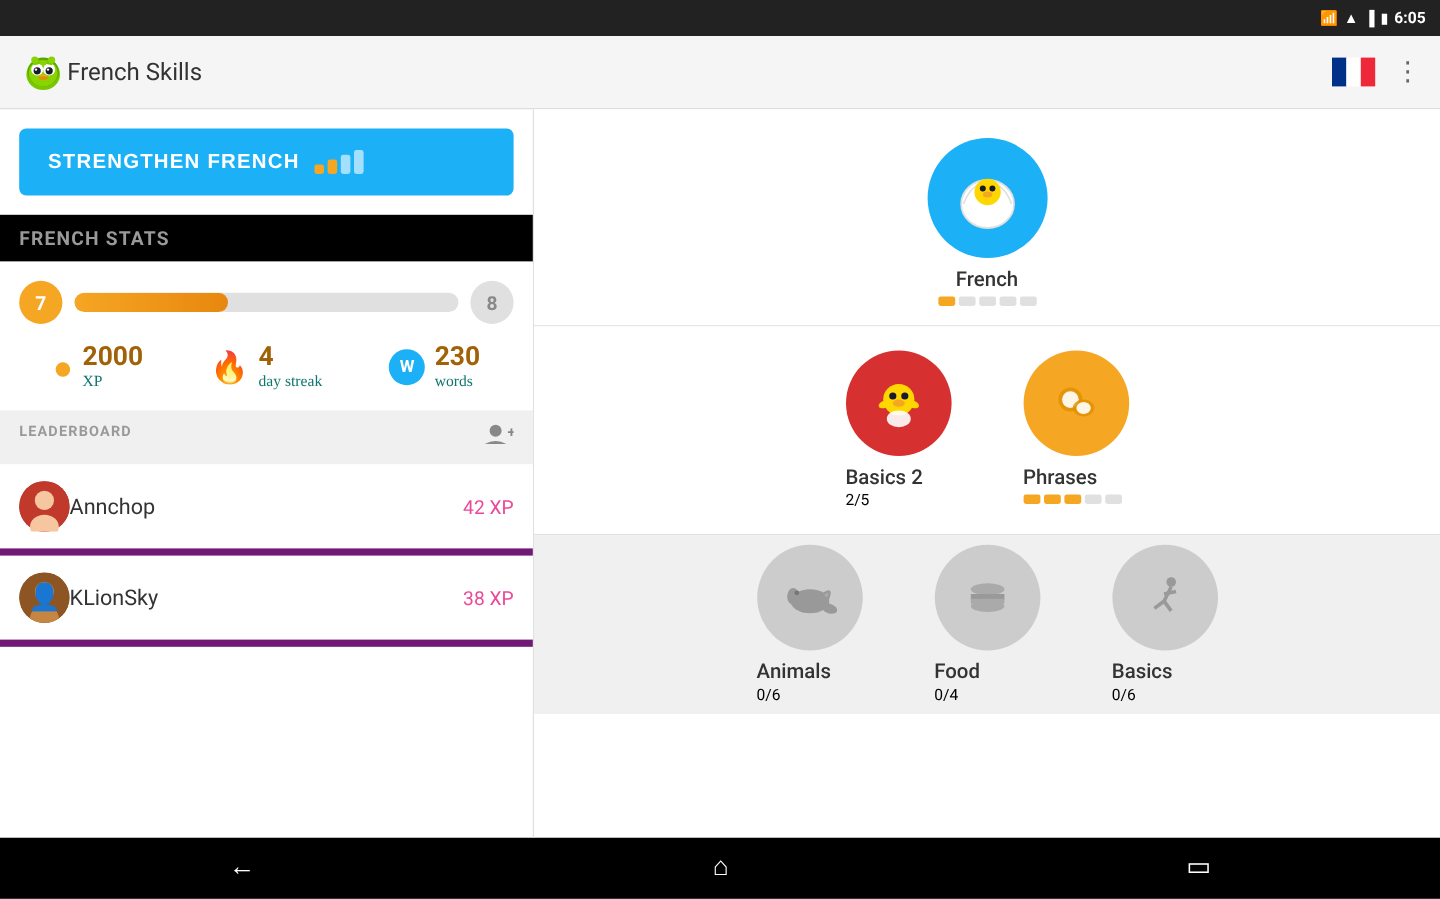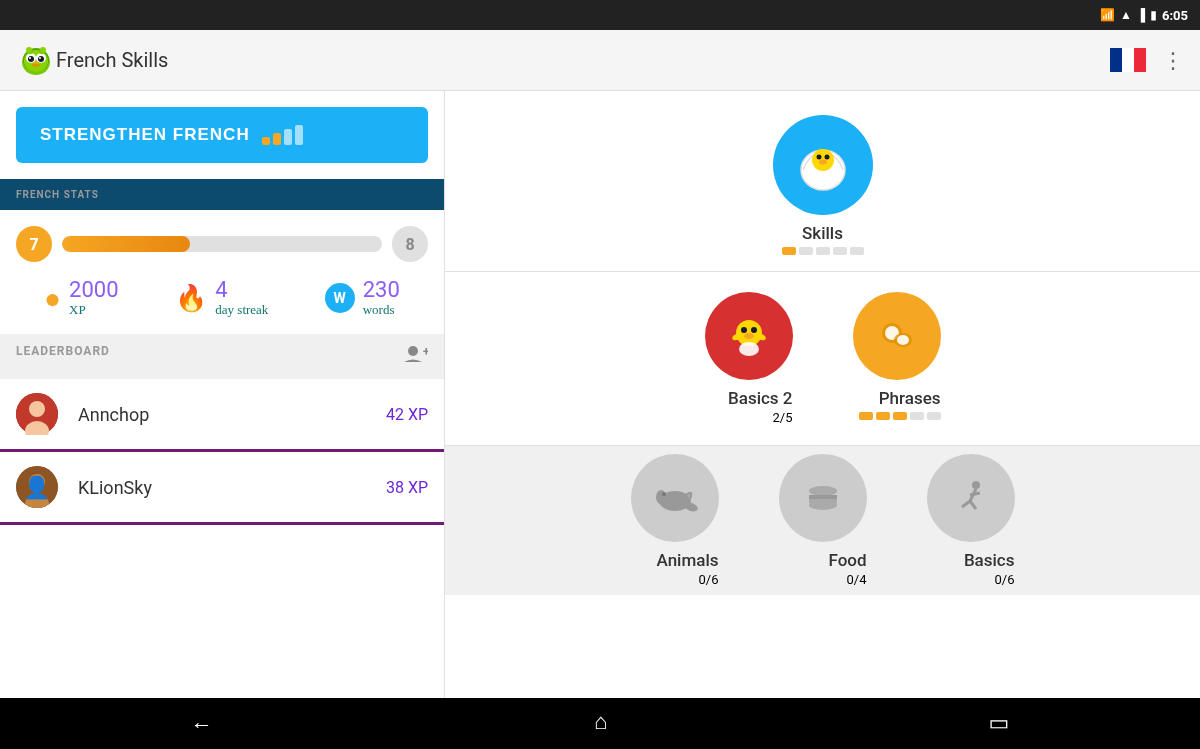--- a/index.html
+++ b/index.html
@@ -117,9 +117,9 @@
 
     
     .stats-header {
-      background: #0c4a6e;
+      background: #000000;
       padding: 10px 16px;
-      font-size: 10px;
+      font-size: 16px;
       color: #999;
       font-weight: bold;
       letter-spacing: 1px;

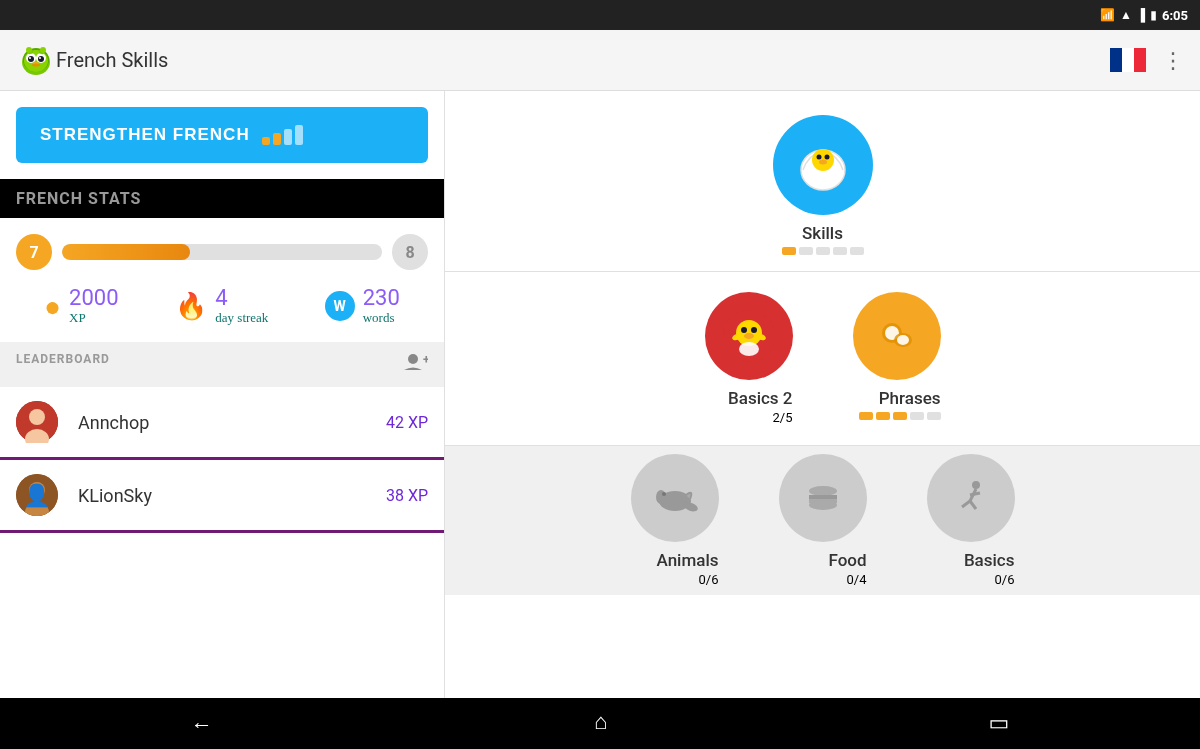--- a/index.html
+++ b/index.html
@@ -551,7 +551,7 @@
           <ellipse cx="35" cy="32" rx="4" ry="2.5" fill="#f5a623"></ellipse>
         </svg>
       </div>
-      <span class="skill-name">Skills</span>
+      <span class="skill-name">French</span>
       <div class="skill-progress">
         <div class="skill-bar filled"></div>
         <div class="skill-bar"></div>

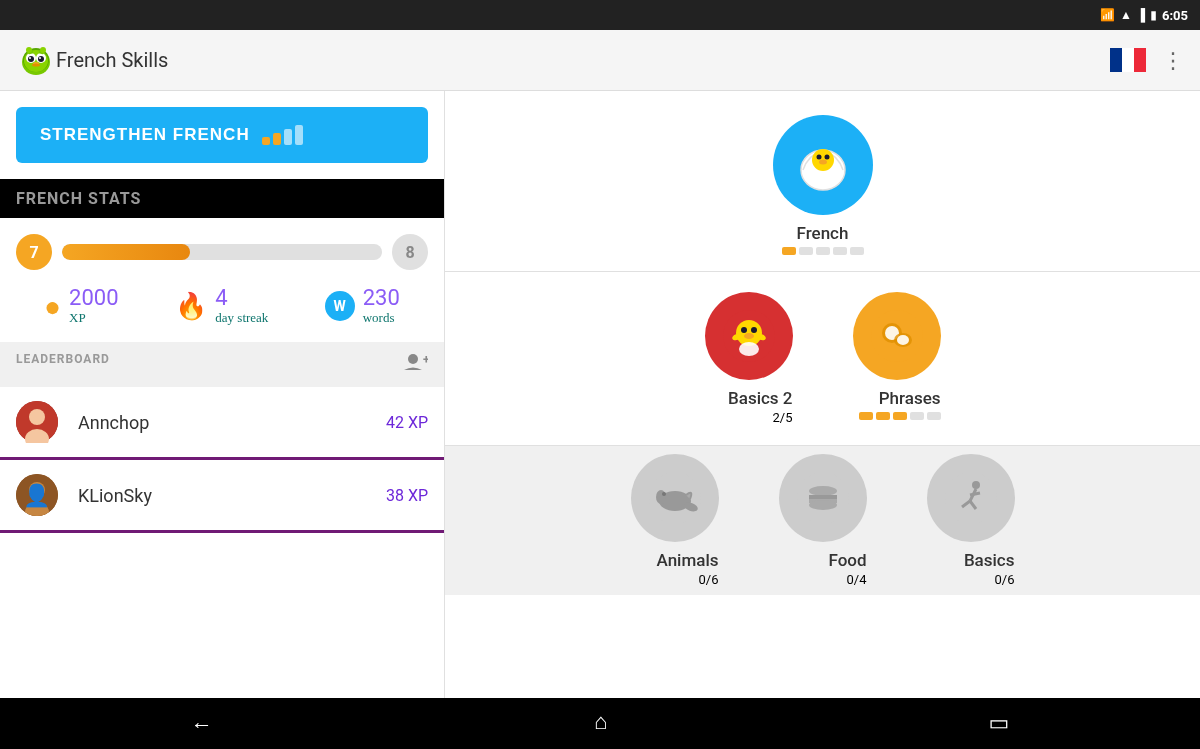--- a/index.html
+++ b/index.html
@@ -195,8 +195,8 @@
     .stat-icon.streak { color: #e55; }
     .stat-value {
       font-size: 22px;
-      font-weight: normal;
-      color: #8b5cf6;
+      font-weight: bold;
+      color: #a16207;
       line-height: 1.1;
     }
     .stat-label {

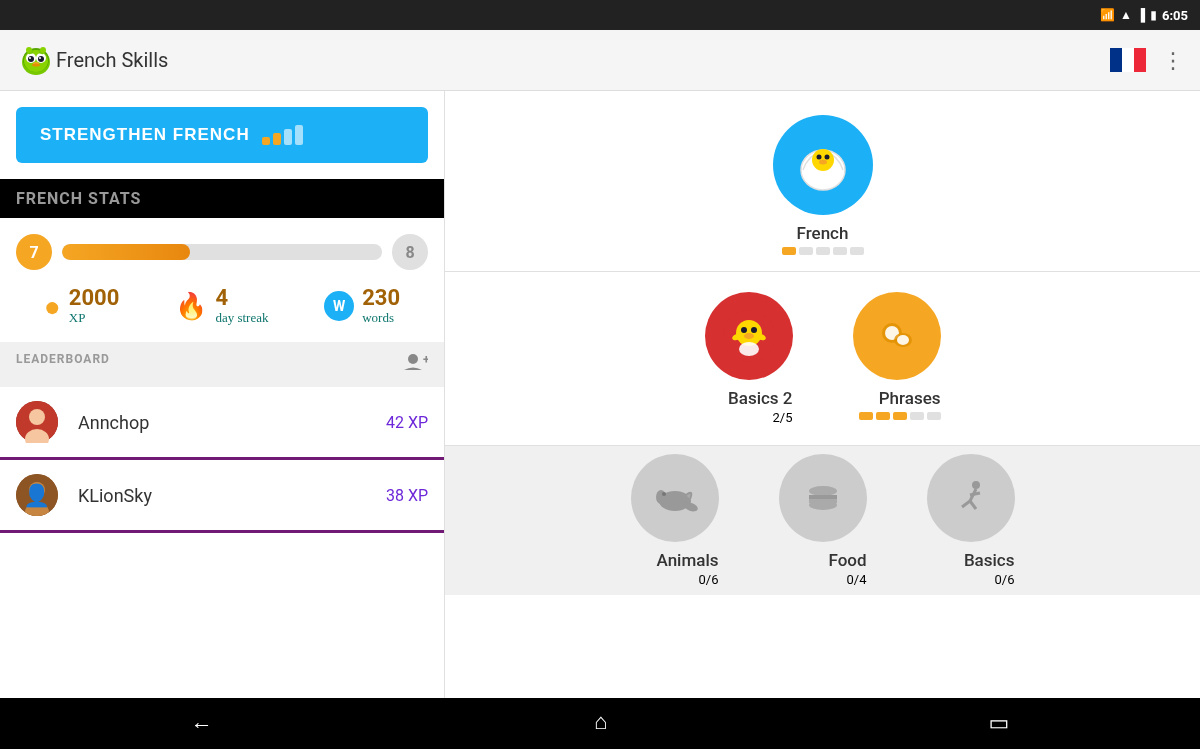--- a/index.html
+++ b/index.html
@@ -363,7 +363,7 @@
     .skill-item {
       display: flex;
       flex-direction: column;
-      align-items: flex-end;
+      align-items: flex-start;
       cursor: pointer;
     }
 

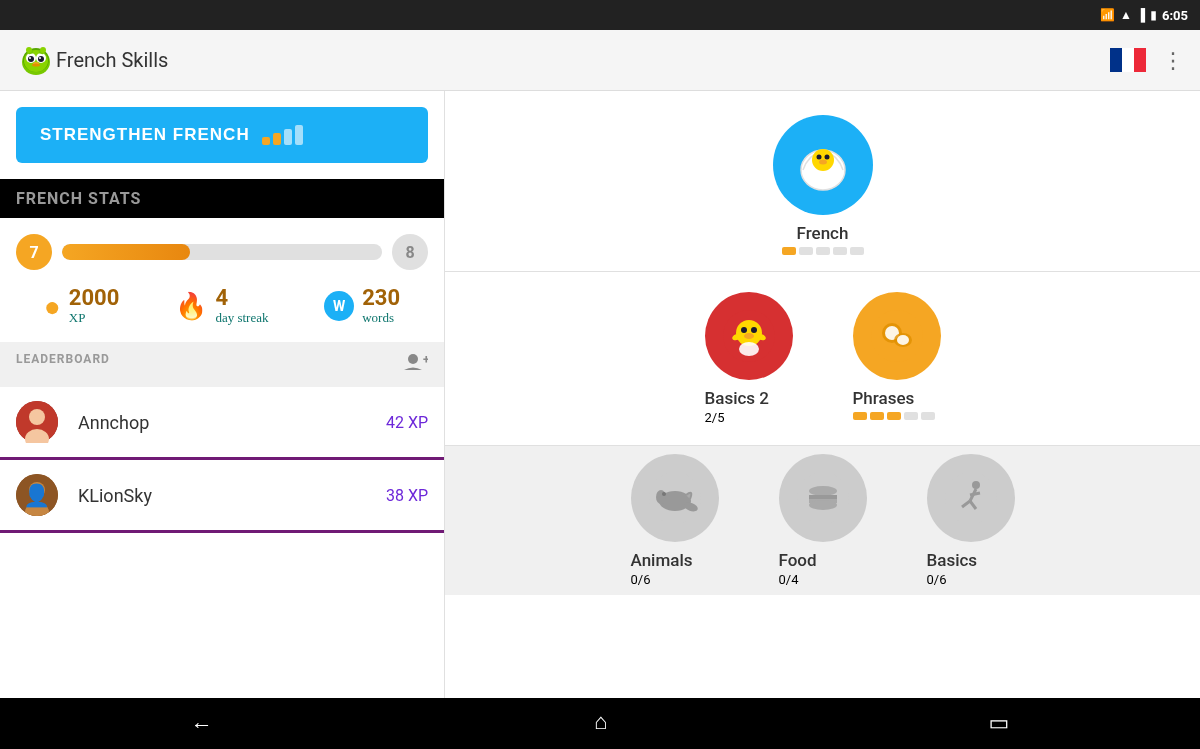--- a/index.html
+++ b/index.html
@@ -242,8 +242,8 @@
       display: flex;
       align-items: center;
       padding: 14px 16px;
-      border-bottom: 3px solid #701a75;
-      gap: 20px;
+      border-bottom: 6px solid #701a75;
+      gap: 0;
     }
     .avatar-annchop {
       background: radial-gradient(circle at 40% 40%, #c0392b, #7d2020);

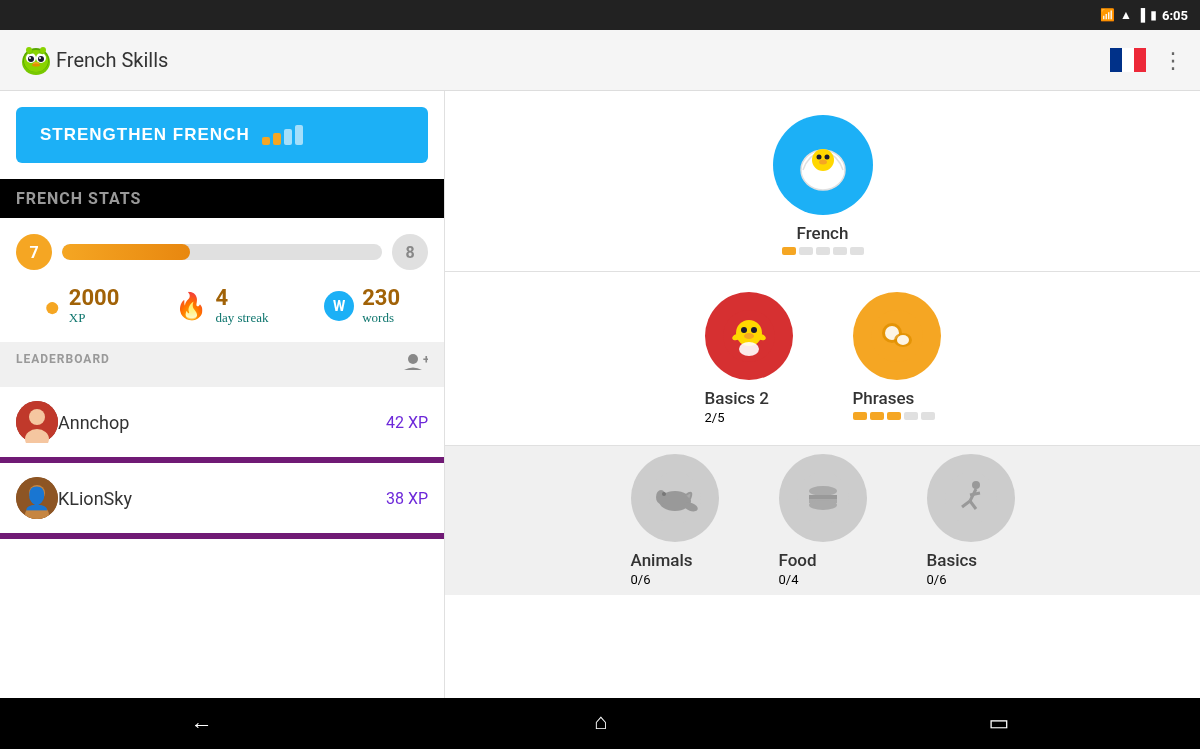--- a/index.html
+++ b/index.html
@@ -279,7 +279,7 @@
     }
     .leaderboard-xp {
       font-size: 16px;
-      color: #6d28d9;
+      color: #ec4899;
     }
 
     

